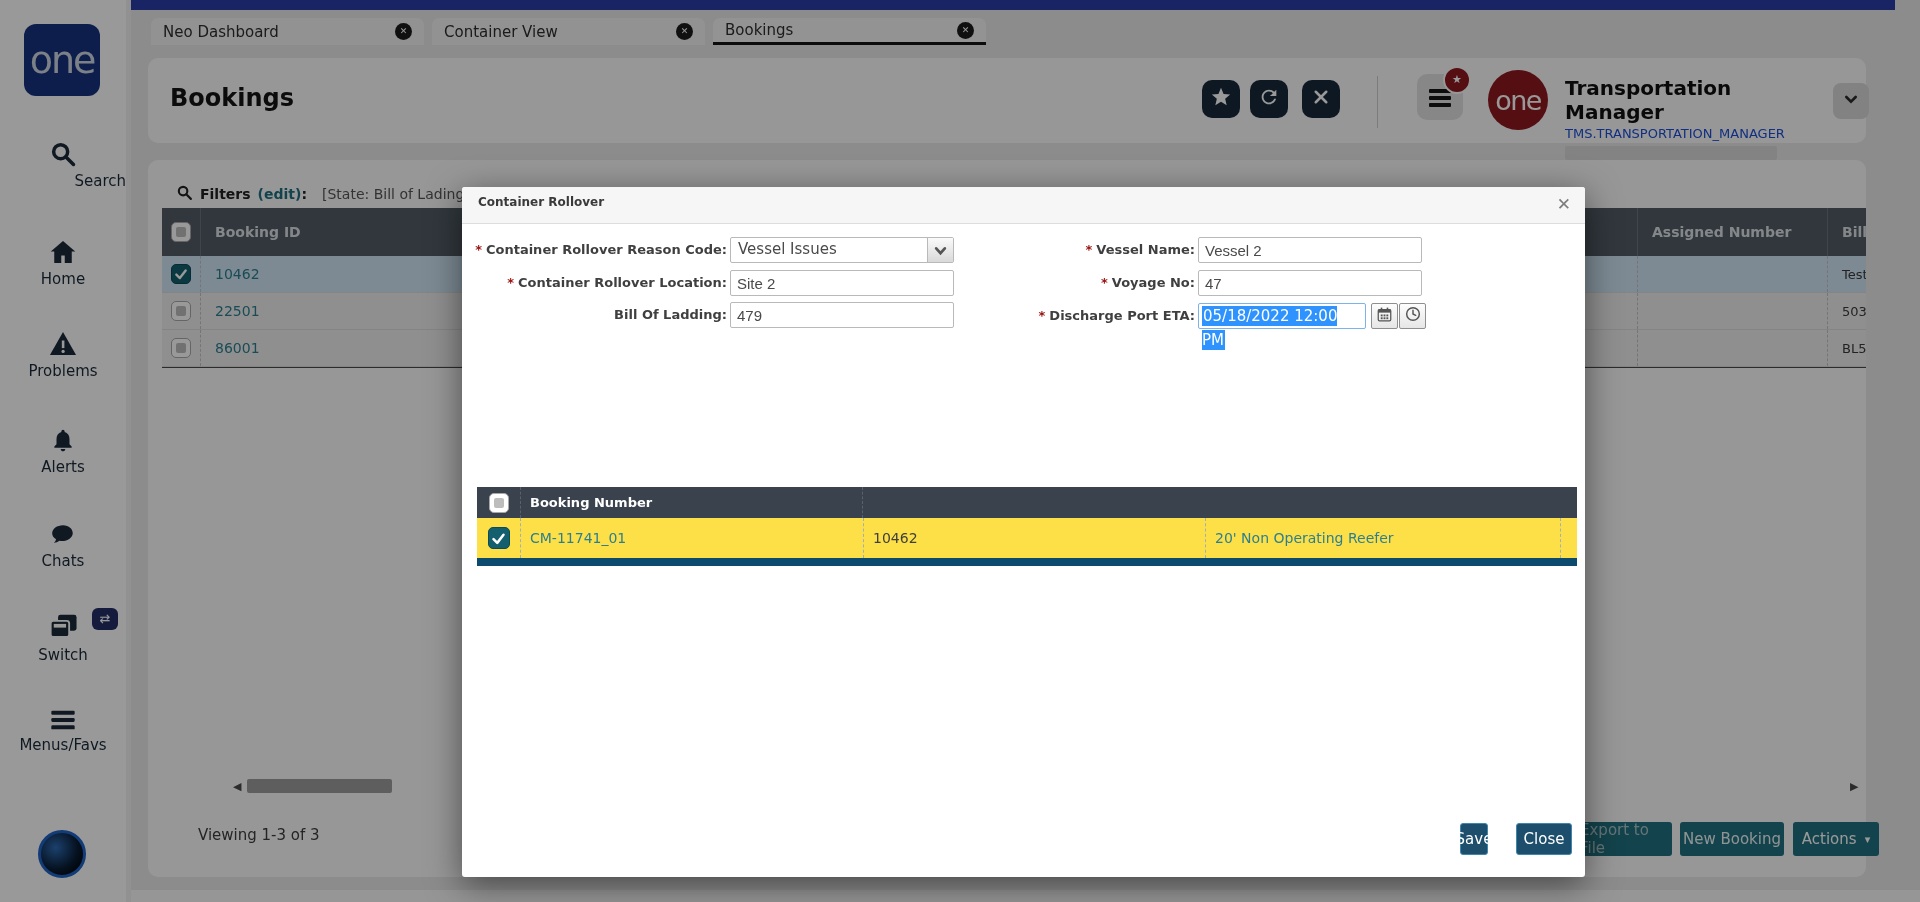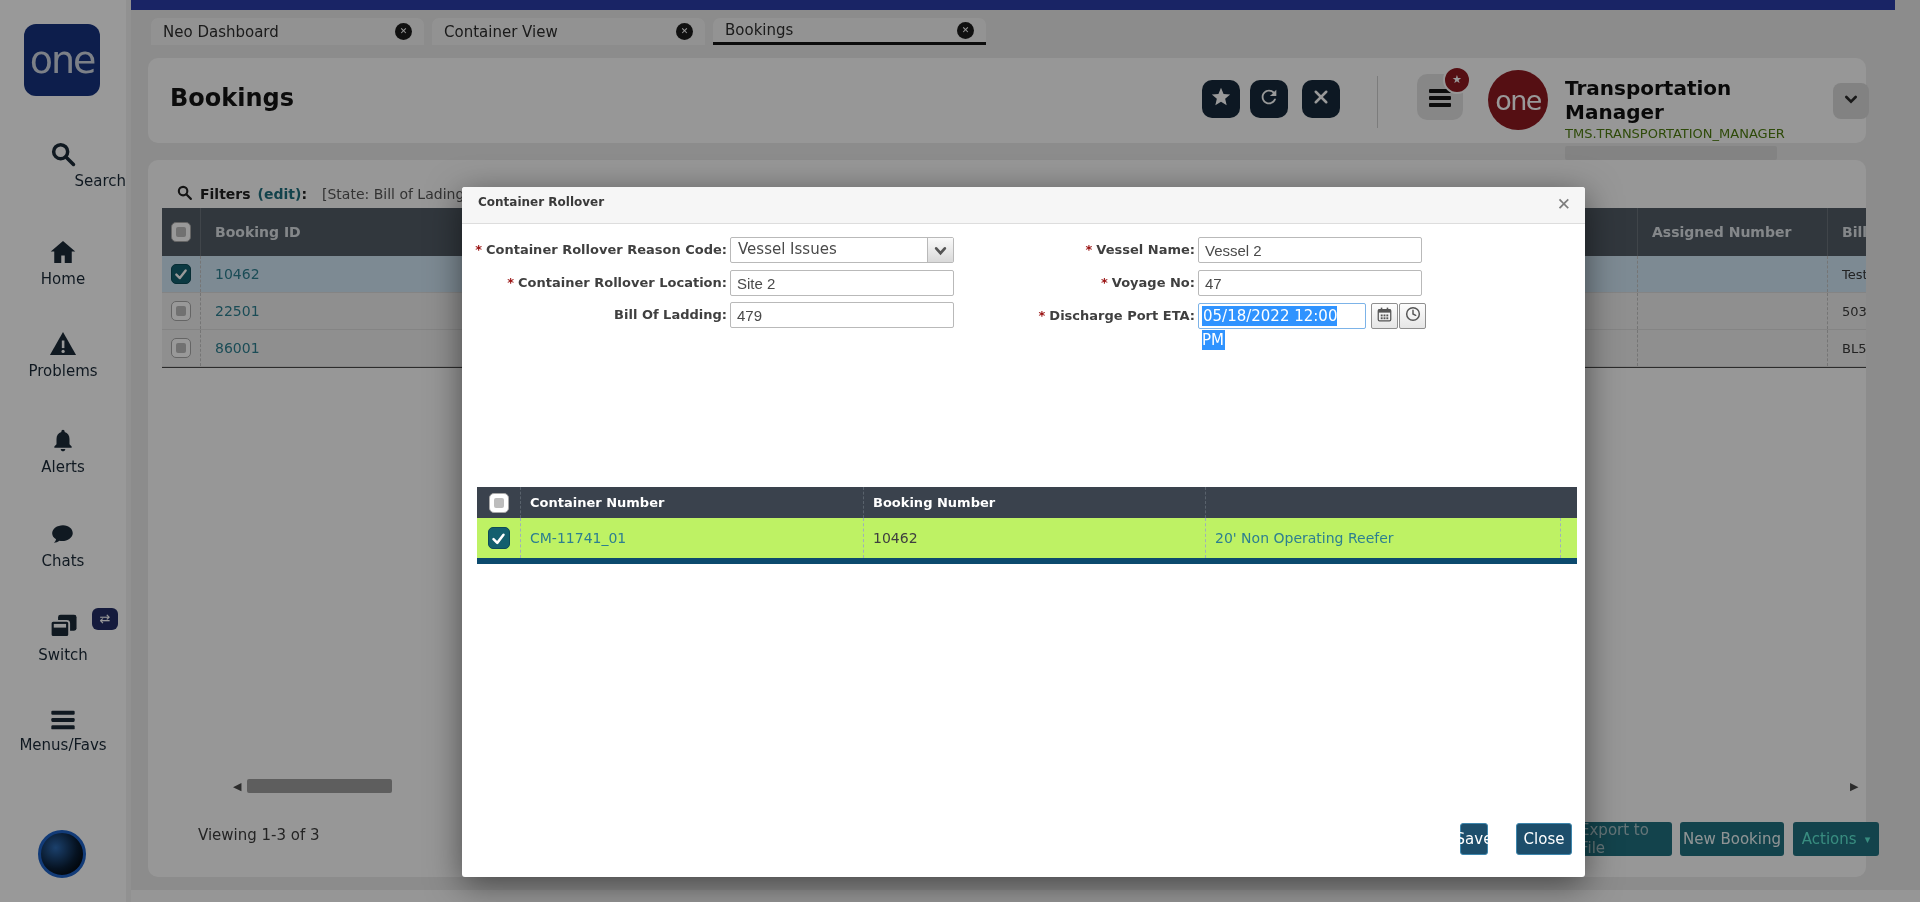--- a/index.html
+++ b/index.html
@@ -42,7 +42,7 @@
             color:#fff;display:flex;align-items:center;justify-content:center;font-size:27px;letter-spacing:-1.5px;}
   .userbox{position:absolute;left:1417px;top:18px;width:260px;}
   .user-role{font-size:20px;font-weight:bold;color:#101010;}
-  .user-id{font-size:13px;color:#4d7c0f;margin-top:2px;}
+  .user-id{font-size:13px;color:#1d4ed8;margin-top:2px;}
   .user-redacted{width:212px;height:14px;background:#dadada;margin-top:5px;border-radius:2px;}
   .user-chevron{position:absolute;left:1685px;top:25px;width:36px;height:36px;border-radius:8px;background:#d9d9d9;
                 display:flex;align-items:center;justify-content:center;cursor:pointer;}

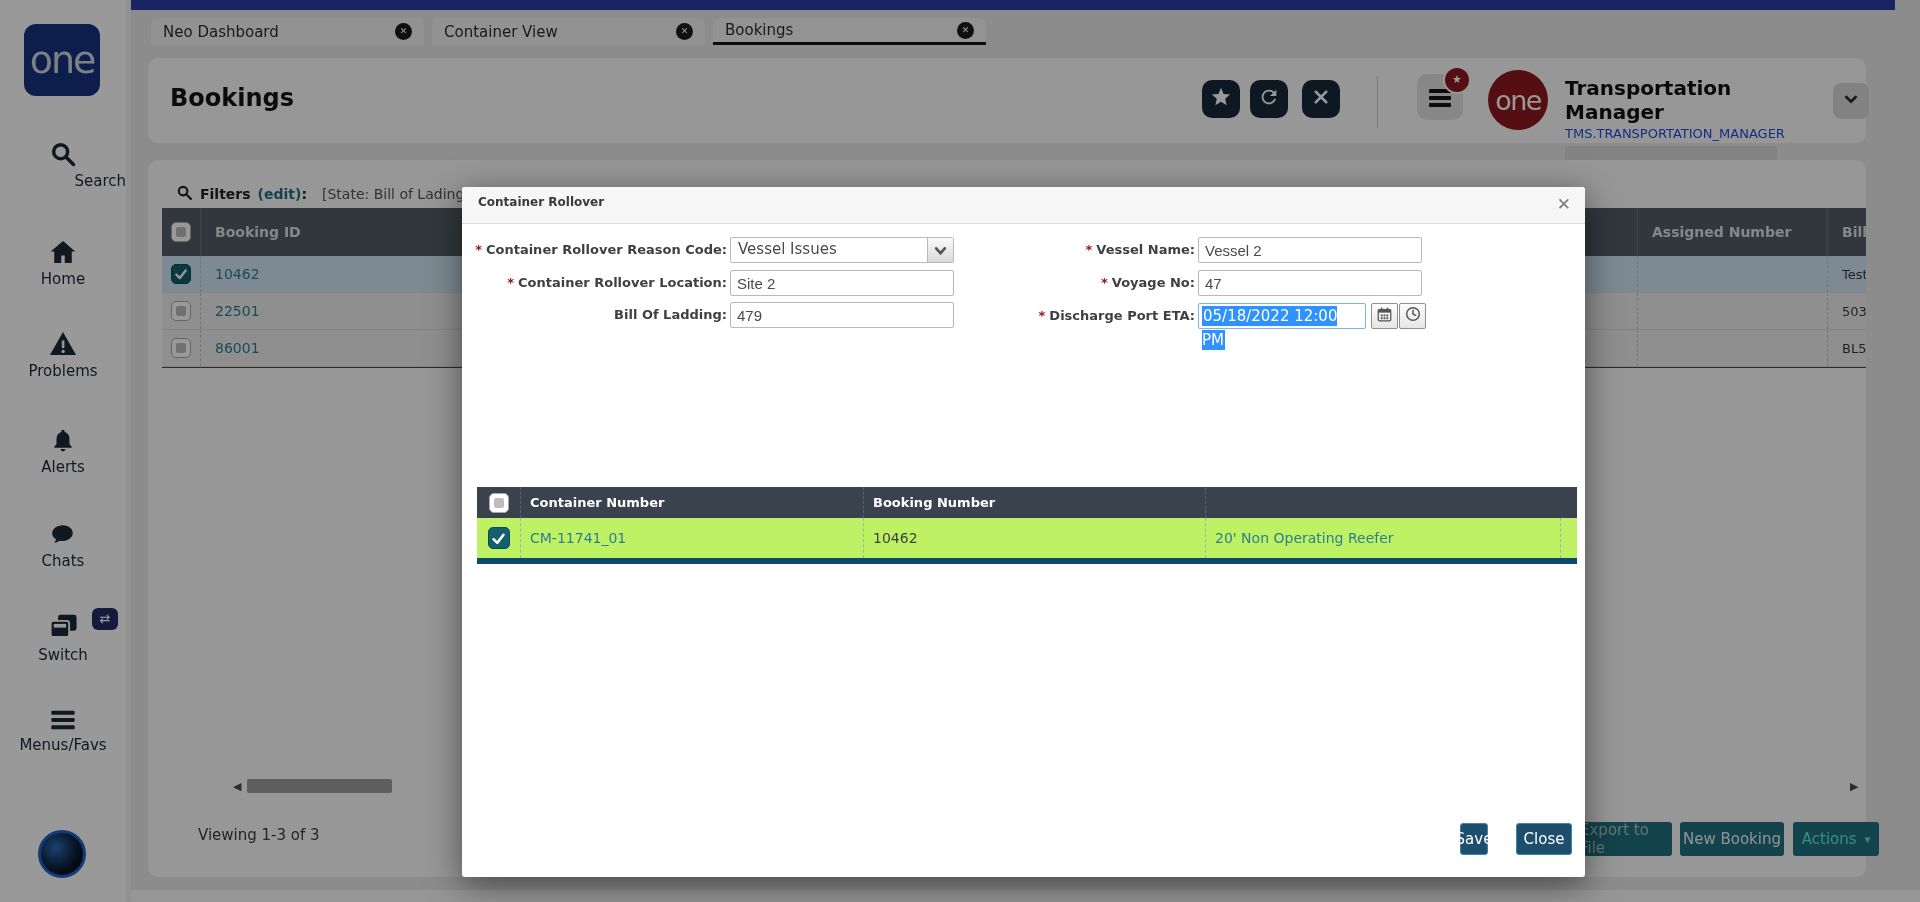--- a/index.html
+++ b/index.html
@@ -442,7 +442,6 @@
               <span class="inner"></span>
             </span>
         </div>
-        <div class="mth mcol-cn">Container Number</div>
         <div class="mth mcol-bn">Booking Number</div>
         <div class="mth mcol-tail"></div>
       </div>

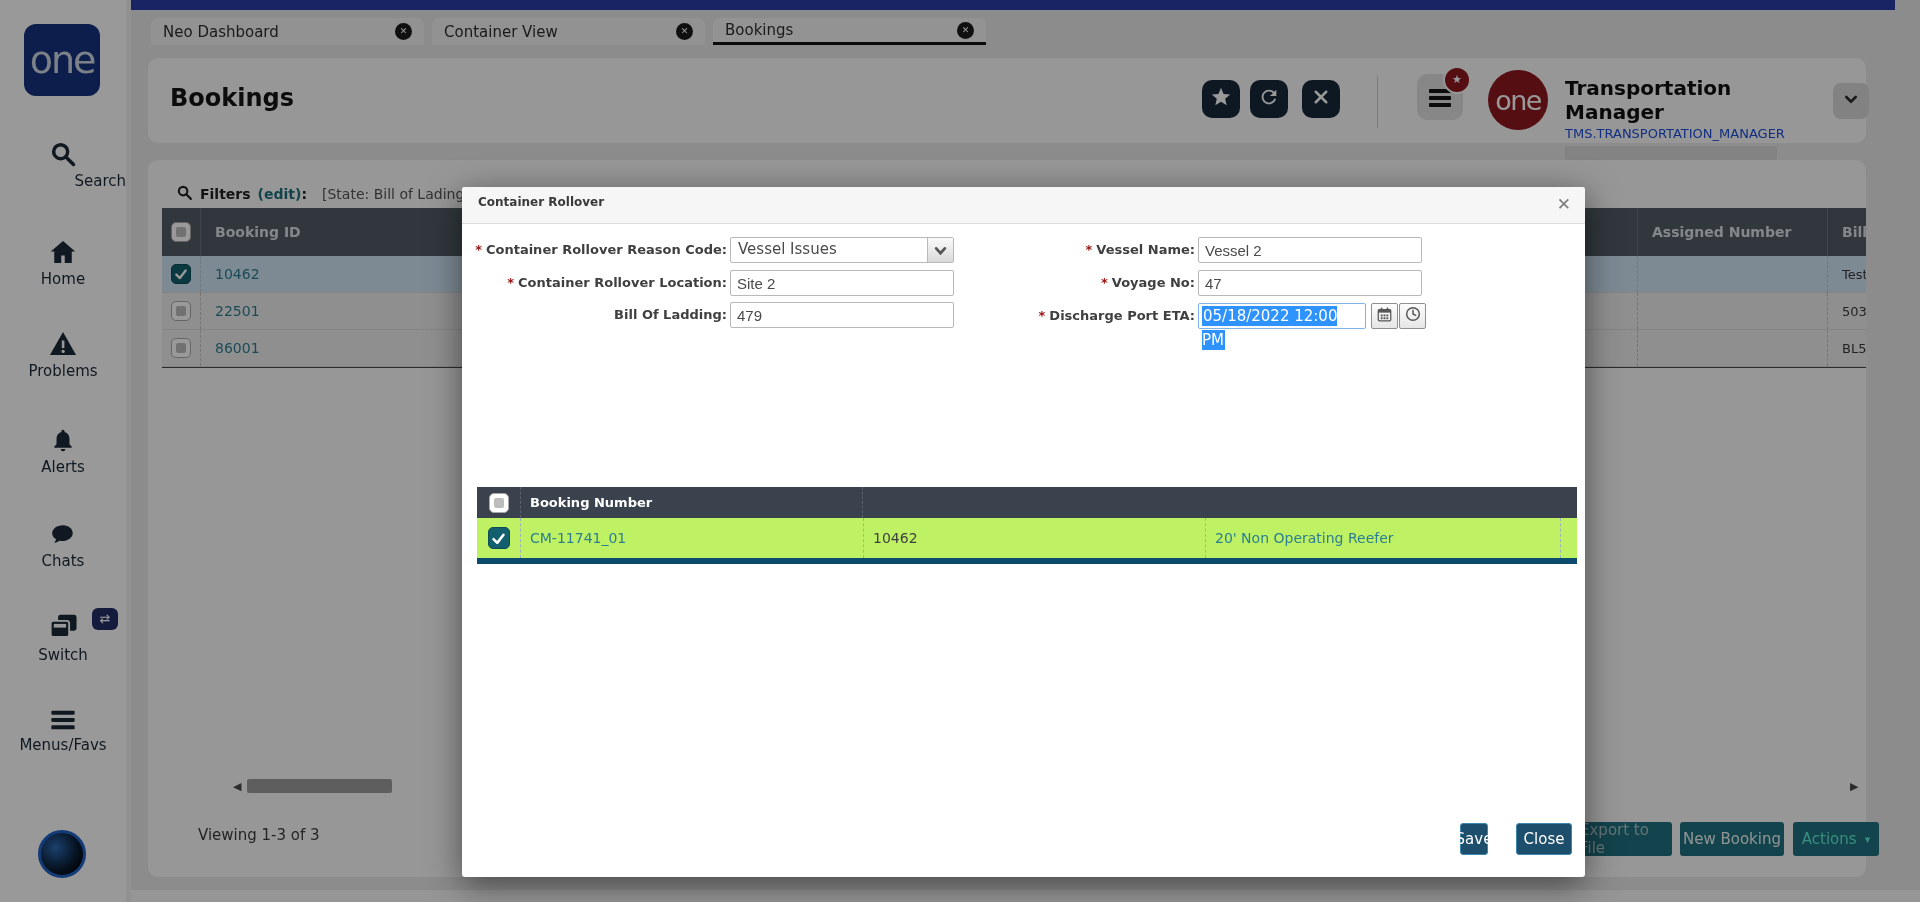--- a/index.html
+++ b/index.html
@@ -114,7 +114,7 @@
   .mtable{position:absolute;left:15px;top:300px;width:1100px;}
   .mtable-header{display:flex;height:31px;background:#3a424d;color:#fff;font-size:13px;font-weight:bold;align-items:center;}
   .mth{box-sizing:border-box;padding:0 9px;height:100%;display:flex;align-items:center;border-left:1px dashed #59626c;overflow:hidden;white-space:nowrap;}
-  .mtable-row{display:flex;height:40px;background:#bef264;align-items:flex-start;border-bottom:6px solid #0c4a6e;font-size:14px;}
+  .mtable-row{display:flex;height:40px;background:#fde047;align-items:flex-start;border-bottom:8px solid #0c4a6e;font-size:14px;}
   .mtd{box-sizing:border-box;padding:0 9px;height:100%;display:flex;align-items:center;border-left:1px dashed #9fb0ba;overflow:hidden;white-space:nowrap;}
   .mcol-cb{width:43px;flex:0 0 auto;justify-content:center;padding:0;border-left:none;}
   .mcol-cn{width:343px;flex:0 0 auto;}

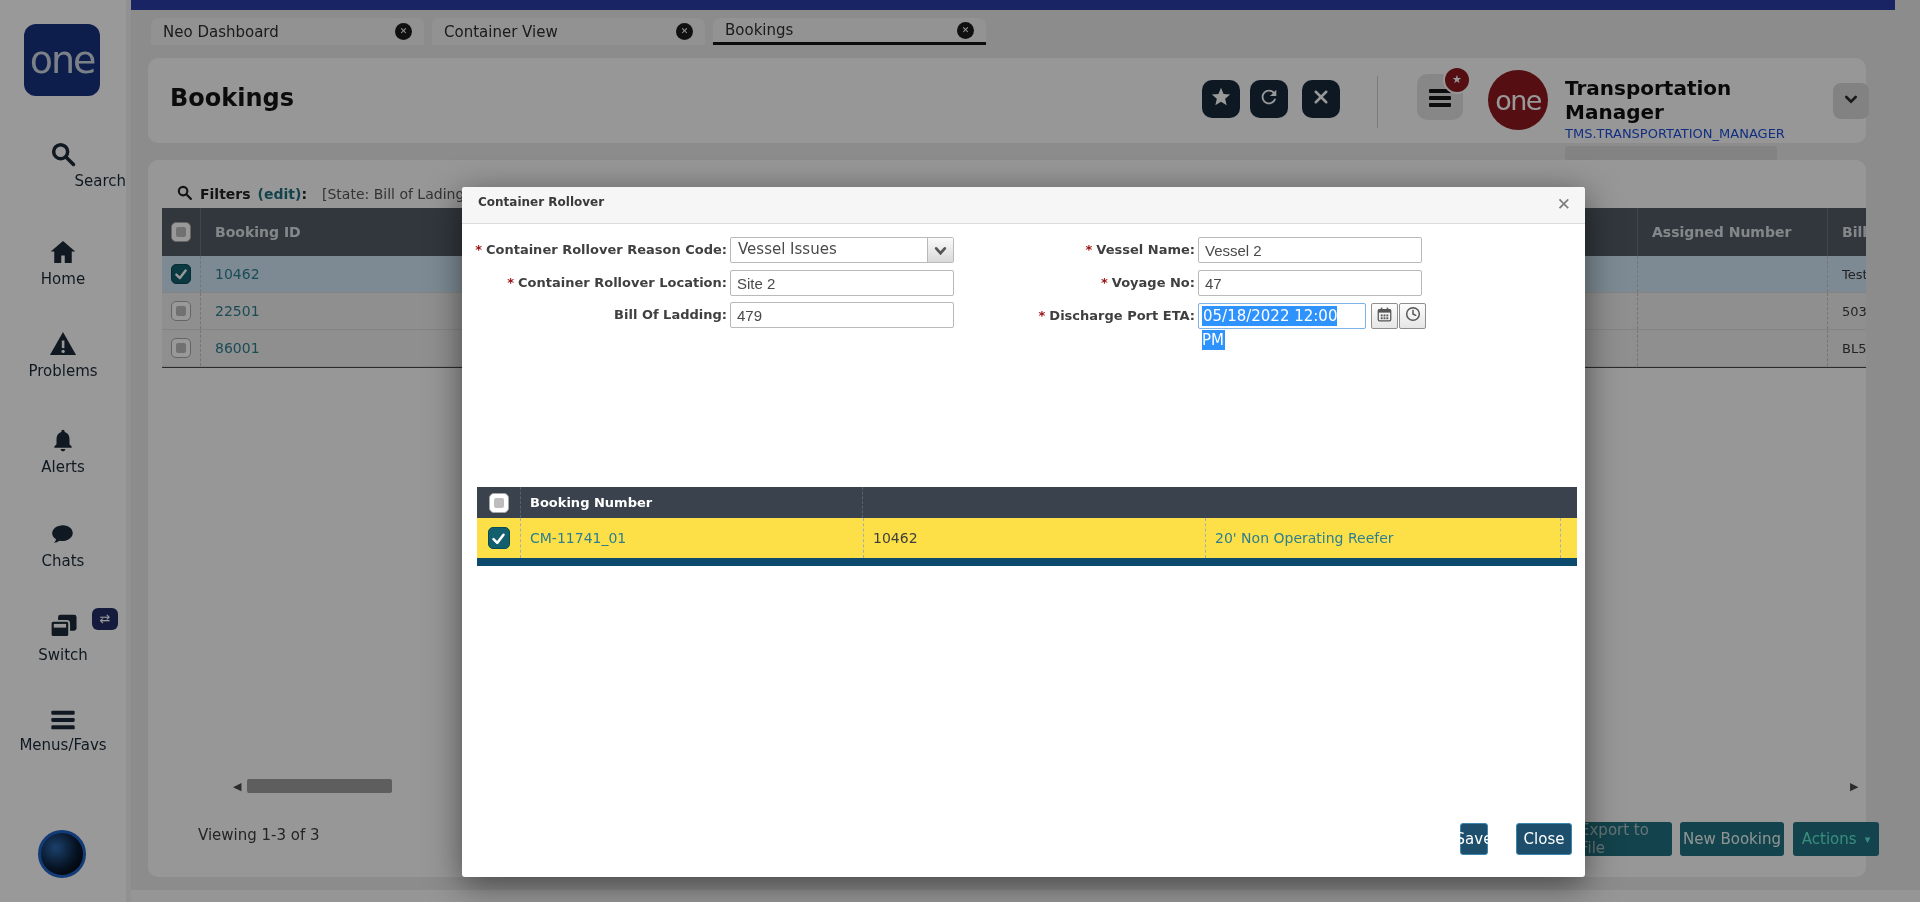--- a/index.html
+++ b/index.html
@@ -82,7 +82,7 @@
             display:flex;align-items:center;justify-content:center;cursor:pointer;box-sizing:border-box;}
   .btn-export{left:1432px;width:92px;color:#a9c3c8;}
   .btn-new{left:1532px;width:104px;color:#eef6f7;}
-  .btn-actions{left:1645px;width:86px;color:#5eead4;gap:8px;}
+  .btn-actions{left:1645px;width:86px;color:#ffffff;gap:8px;}
 
   
   .overlay{position:absolute;left:0;top:0;width:1920px;height:902px;background:rgba(0,0,0,0.40);z-index:10;}

